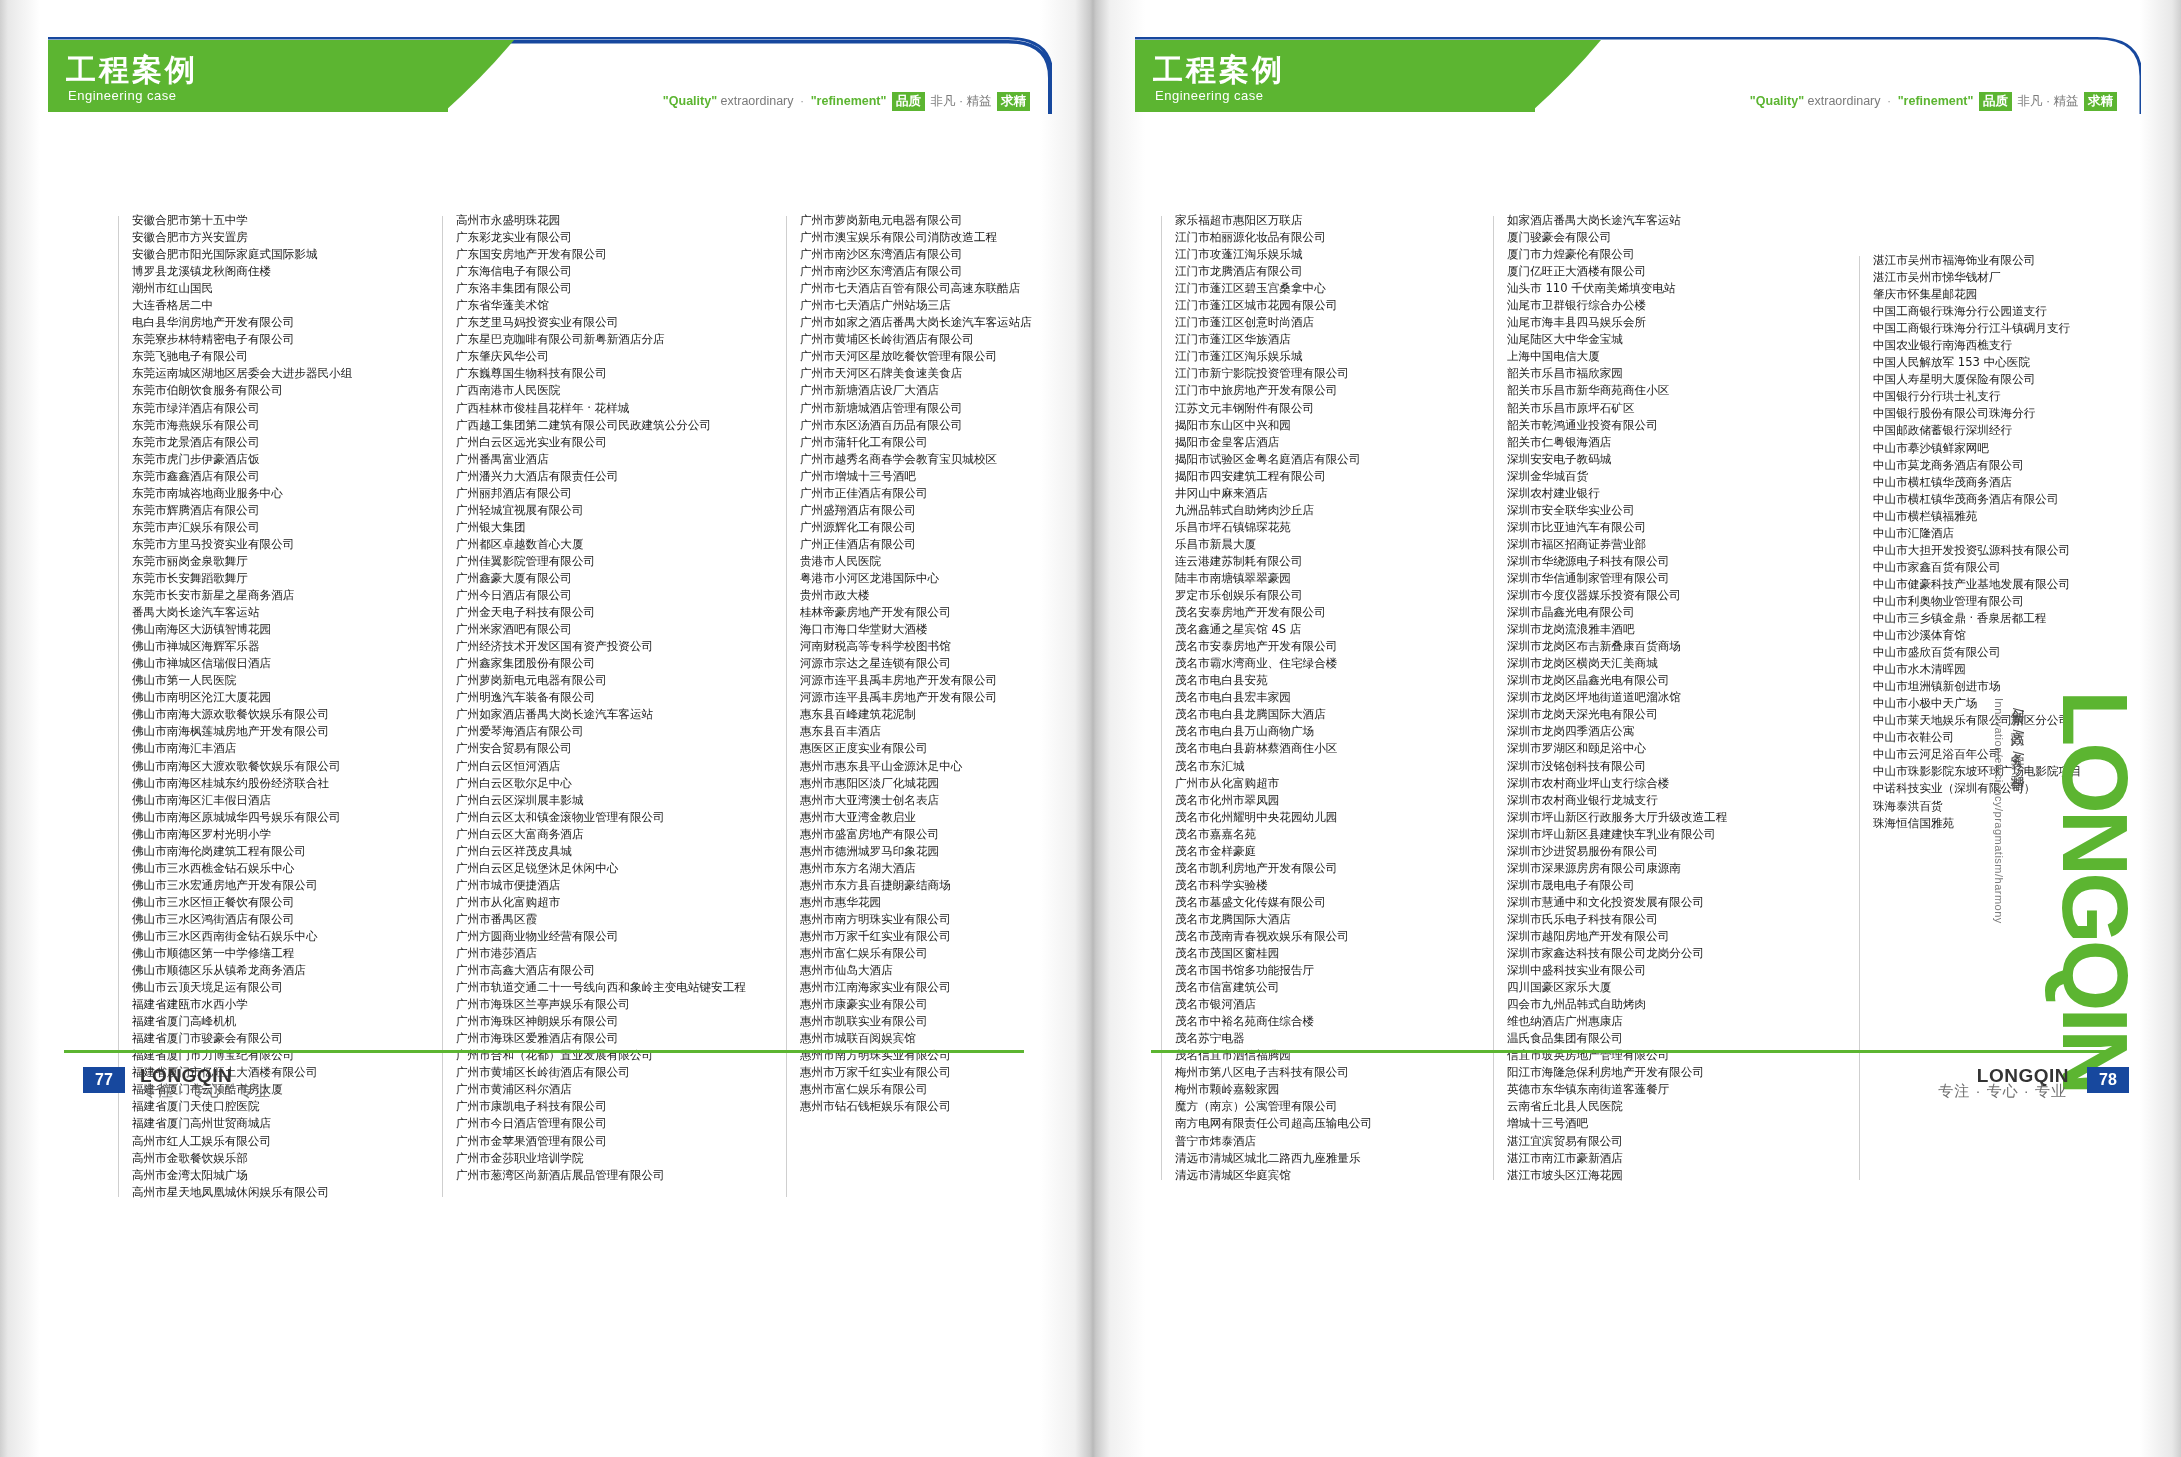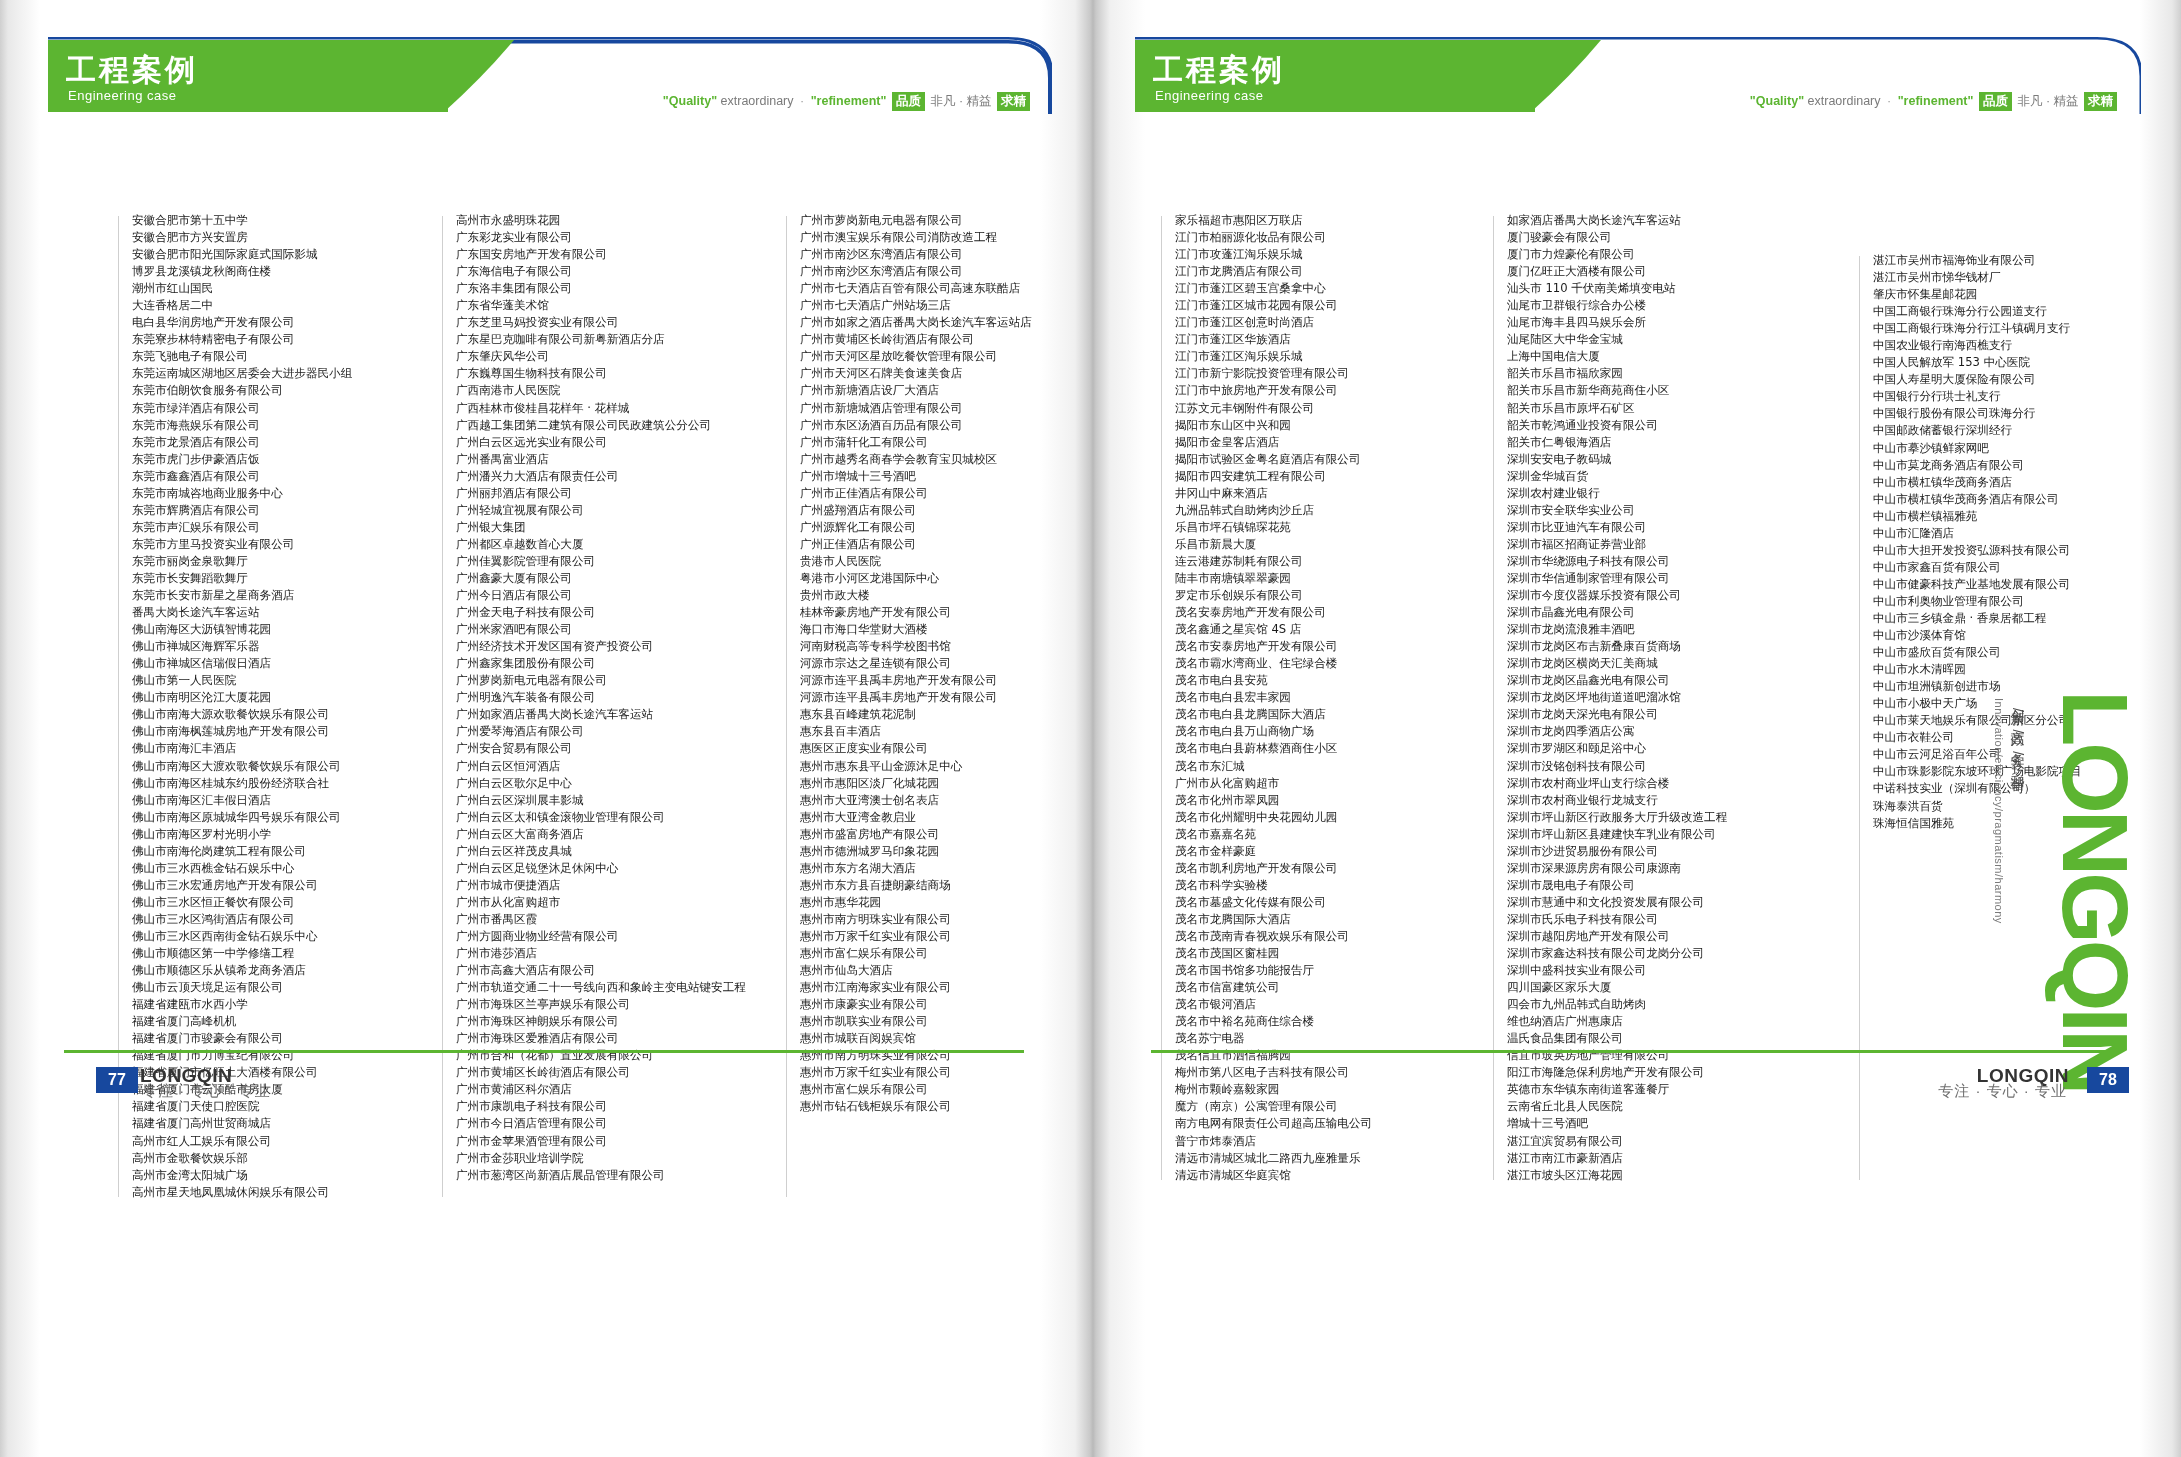--- a/index.html
+++ b/index.html
@@ -258,7 +258,7 @@
     </div>
 
     <div class="footbar" style="left:64px;width:960px;bottom:72px;"></div>
-    <div class="pgnum" style="left:96px;bottom:32px;">77</div>
+    <div class="pgnum" style="left:83px;bottom:32px;">77</div>
     <div class="brand" style="left:140px;bottom:38px;">LONGQIN</div>
     <div class="brandsub" style="left:142px;bottom:24px;">专注 · 专心 · 专业</div>
   </div>

